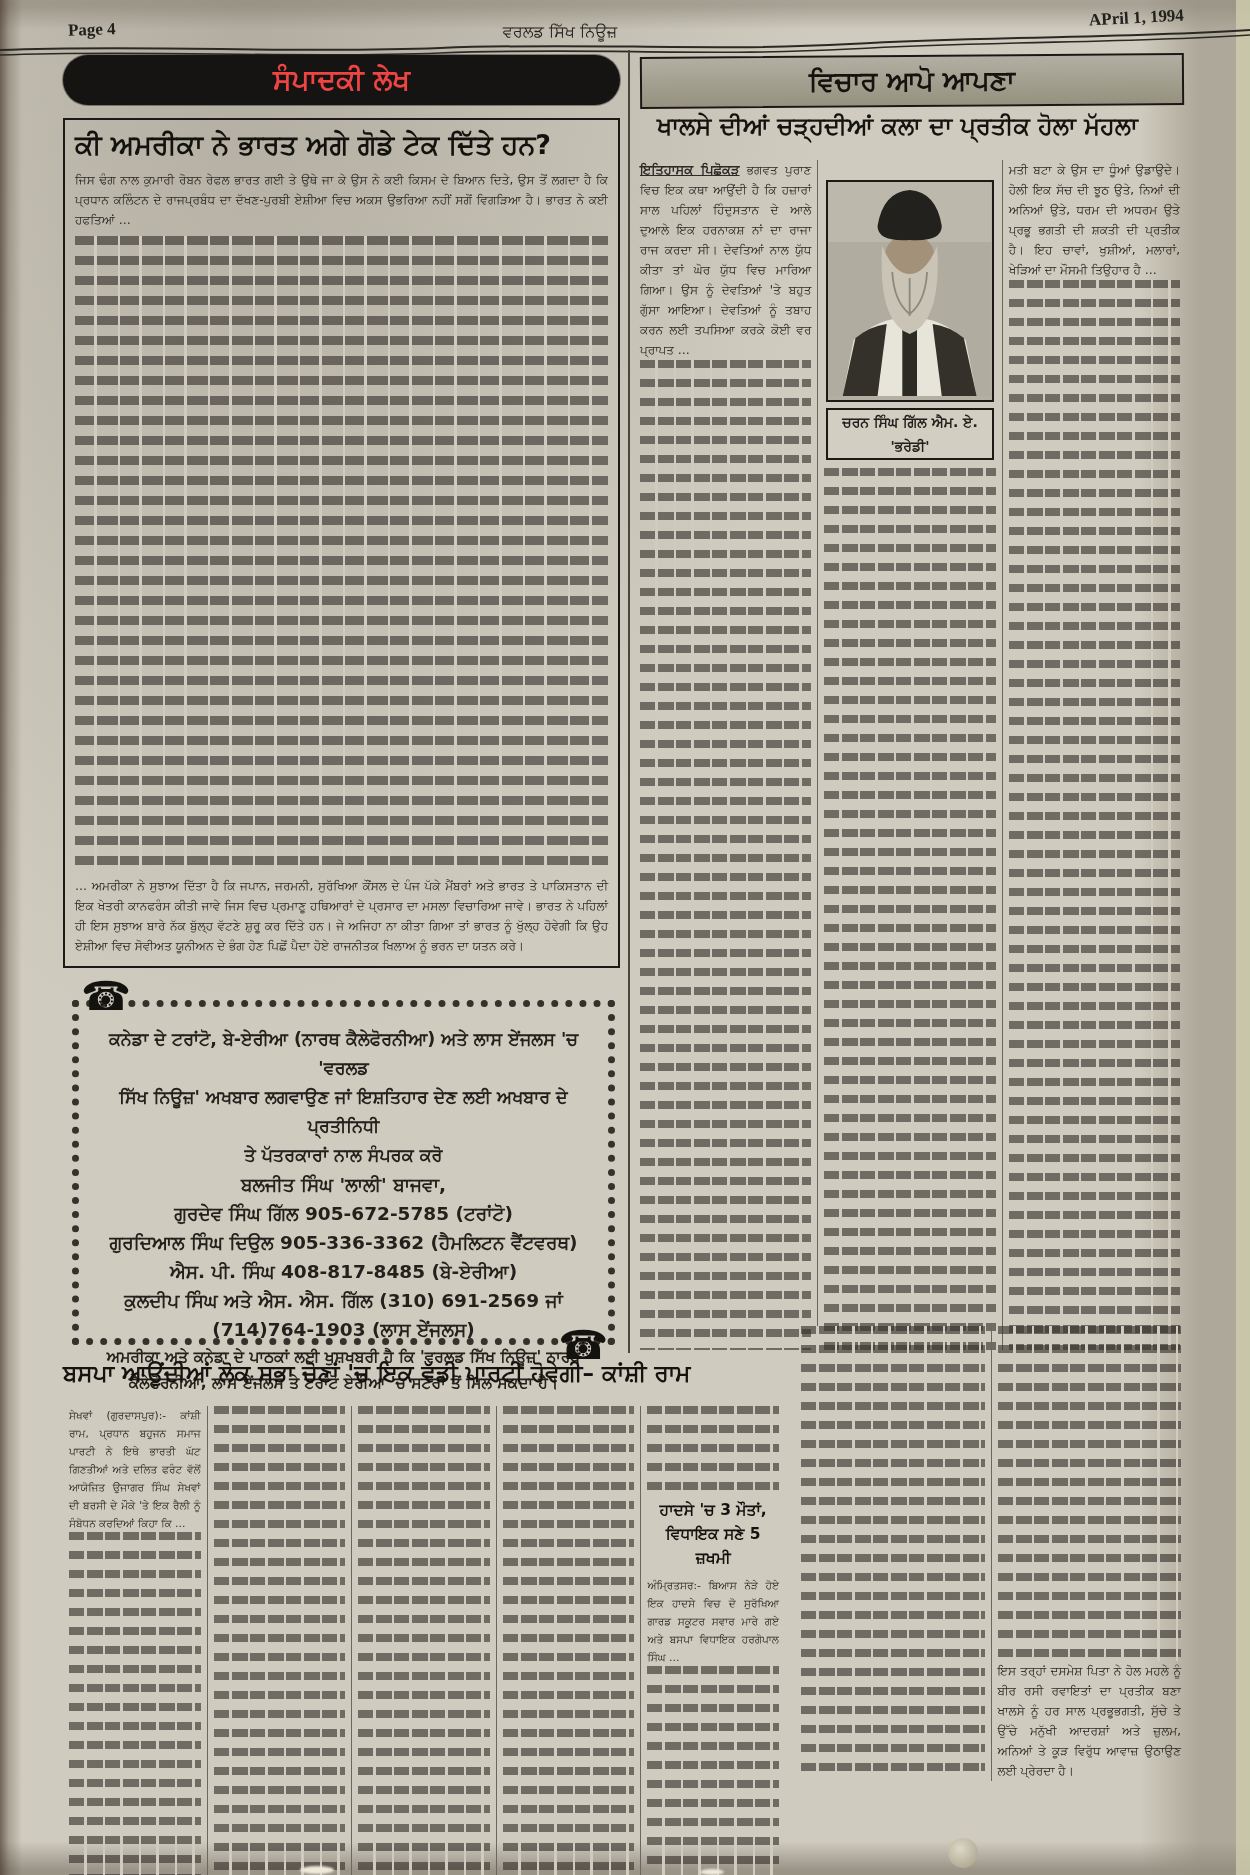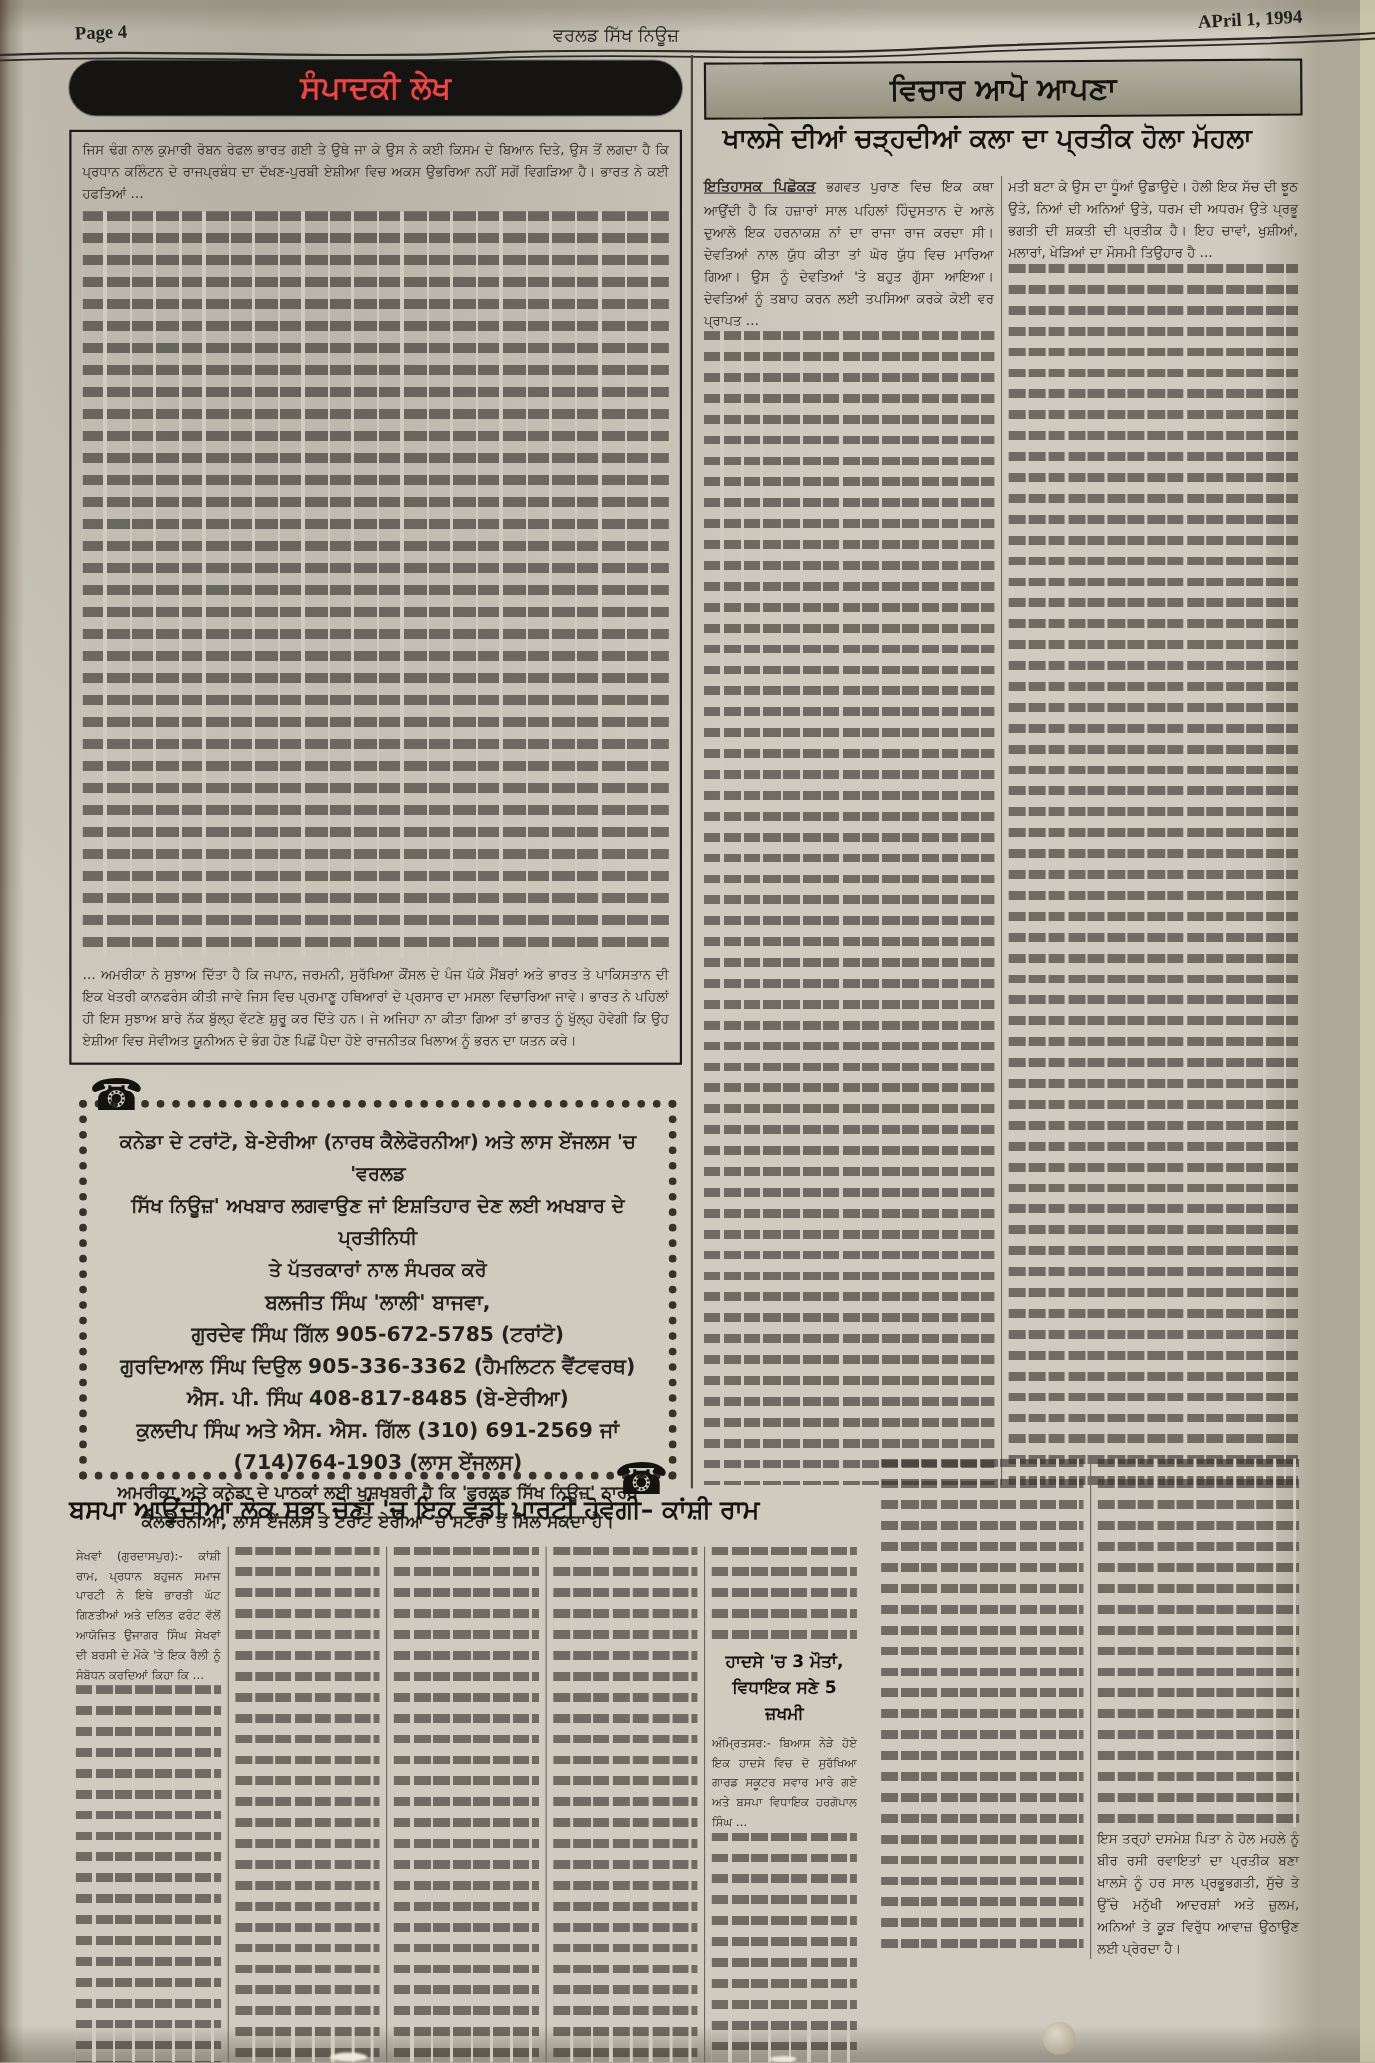--- a/index.html
+++ b/index.html
@@ -85,6 +85,7 @@
 
   <div class="banner-black">ਸੰਪਾਦਕੀ ਲੇਖ</div>
   <div class="editorial-box">
+    <div class="editorial-headline">ਕੀ ਅਮਰੀਕਾ ਨੇ ਭਾਰਤ ਅਗੇ ਗੋਡੇ ਟੇਕ ਦਿੱਤੇ ਹਨ?</div>
     <p class="excerpt">ਜਿਸ ਢੰਗ ਨਾਲ ਕੁਮਾਰੀ ਰੋਬਨ ਰੇਫਲ ਭਾਰਤ ਗਈ ਤੇ ਉਥੇ ਜਾ ਕੇ ਉਸ ਨੇ ਕਈ ਕਿਸਮ ਦੇ ਬਿਆਨ ਦਿਤੇ, ਉਸ ਤੋਂ ਲਗਦਾ ਹੈ ਕਿ ਪ੍ਰਧਾਨ ਕਲਿੰਟਨ ਦੇ ਰਾਜਪ੍ਰਬੰਧ ਦਾ ਦੱਖਣ-ਪੁਰਬੀ ਏਸ਼ੀਆ ਵਿਚ ਅਕਸ ਉਭਰਿਆ ਨਹੀਂ ਸਗੋਂ ਵਿਗੜਿਆ ਹੈ। ਭਾਰਤ ਨੇ ਕਈ ਹਫਤਿਆਂ …</p>
     <div class="tx-lg ed-fill"></div>
     <p class="excerpt">… ਅਮਰੀਕਾ ਨੇ ਸੁਝਾਅ ਦਿੱਤਾ ਹੈ ਕਿ ਜਪਾਨ, ਜਰਮਨੀ, ਸੁਰੱਖਿਆ ਕੌਂਸਲ ਦੇ ਪੰਜ ਪੱਕੇ ਮੈਂਬਰਾਂ ਅਤੇ ਭਾਰਤ ਤੇ ਪਾਕਿਸਤਾਨ ਦੀ ਇਕ ਖੇਤਰੀ ਕਾਨਫਰੰਸ ਕੀਤੀ ਜਾਵੇ ਜਿਸ ਵਿਚ ਪ੍ਰਮਾਣੂ ਹਥਿਆਰਾਂ ਦੇ ਪ੍ਰਸਾਰ ਦਾ ਮਸਲਾ ਵਿਚਾਰਿਆ ਜਾਵੇ। ਭਾਰਤ ਨੇ ਪਹਿਲਾਂ ਹੀ ਇਸ ਸੁਝਾਅ ਬਾਰੇ ਨੱਕ ਬੁੱਲ੍ਹ ਵੱਟਣੇ ਸ਼ੁਰੂ ਕਰ ਦਿੱਤੇ ਹਨ। ਜੇ ਅਜਿਹਾ ਨਾ ਕੀਤਾ ਗਿਆ ਤਾਂ ਭਾਰਤ ਨੂੰ ਖੁੱਲ੍ਹ ਹੋਵੇਗੀ ਕਿ ਉਹ ਏਸ਼ੀਆ ਵਿਚ ਸੋਵੀਅਤ ਯੂਨੀਅਨ ਦੇ ਭੰਗ ਹੋਣ ਪਿਛੋਂ ਪੈਦਾ ਹੋਏ ਰਾਜਨੀਤਕ ਖਿਲਾਅ ਨੂੰ ਭਰਨ ਦਾ ਯਤਨ ਕਰੇ।</p>

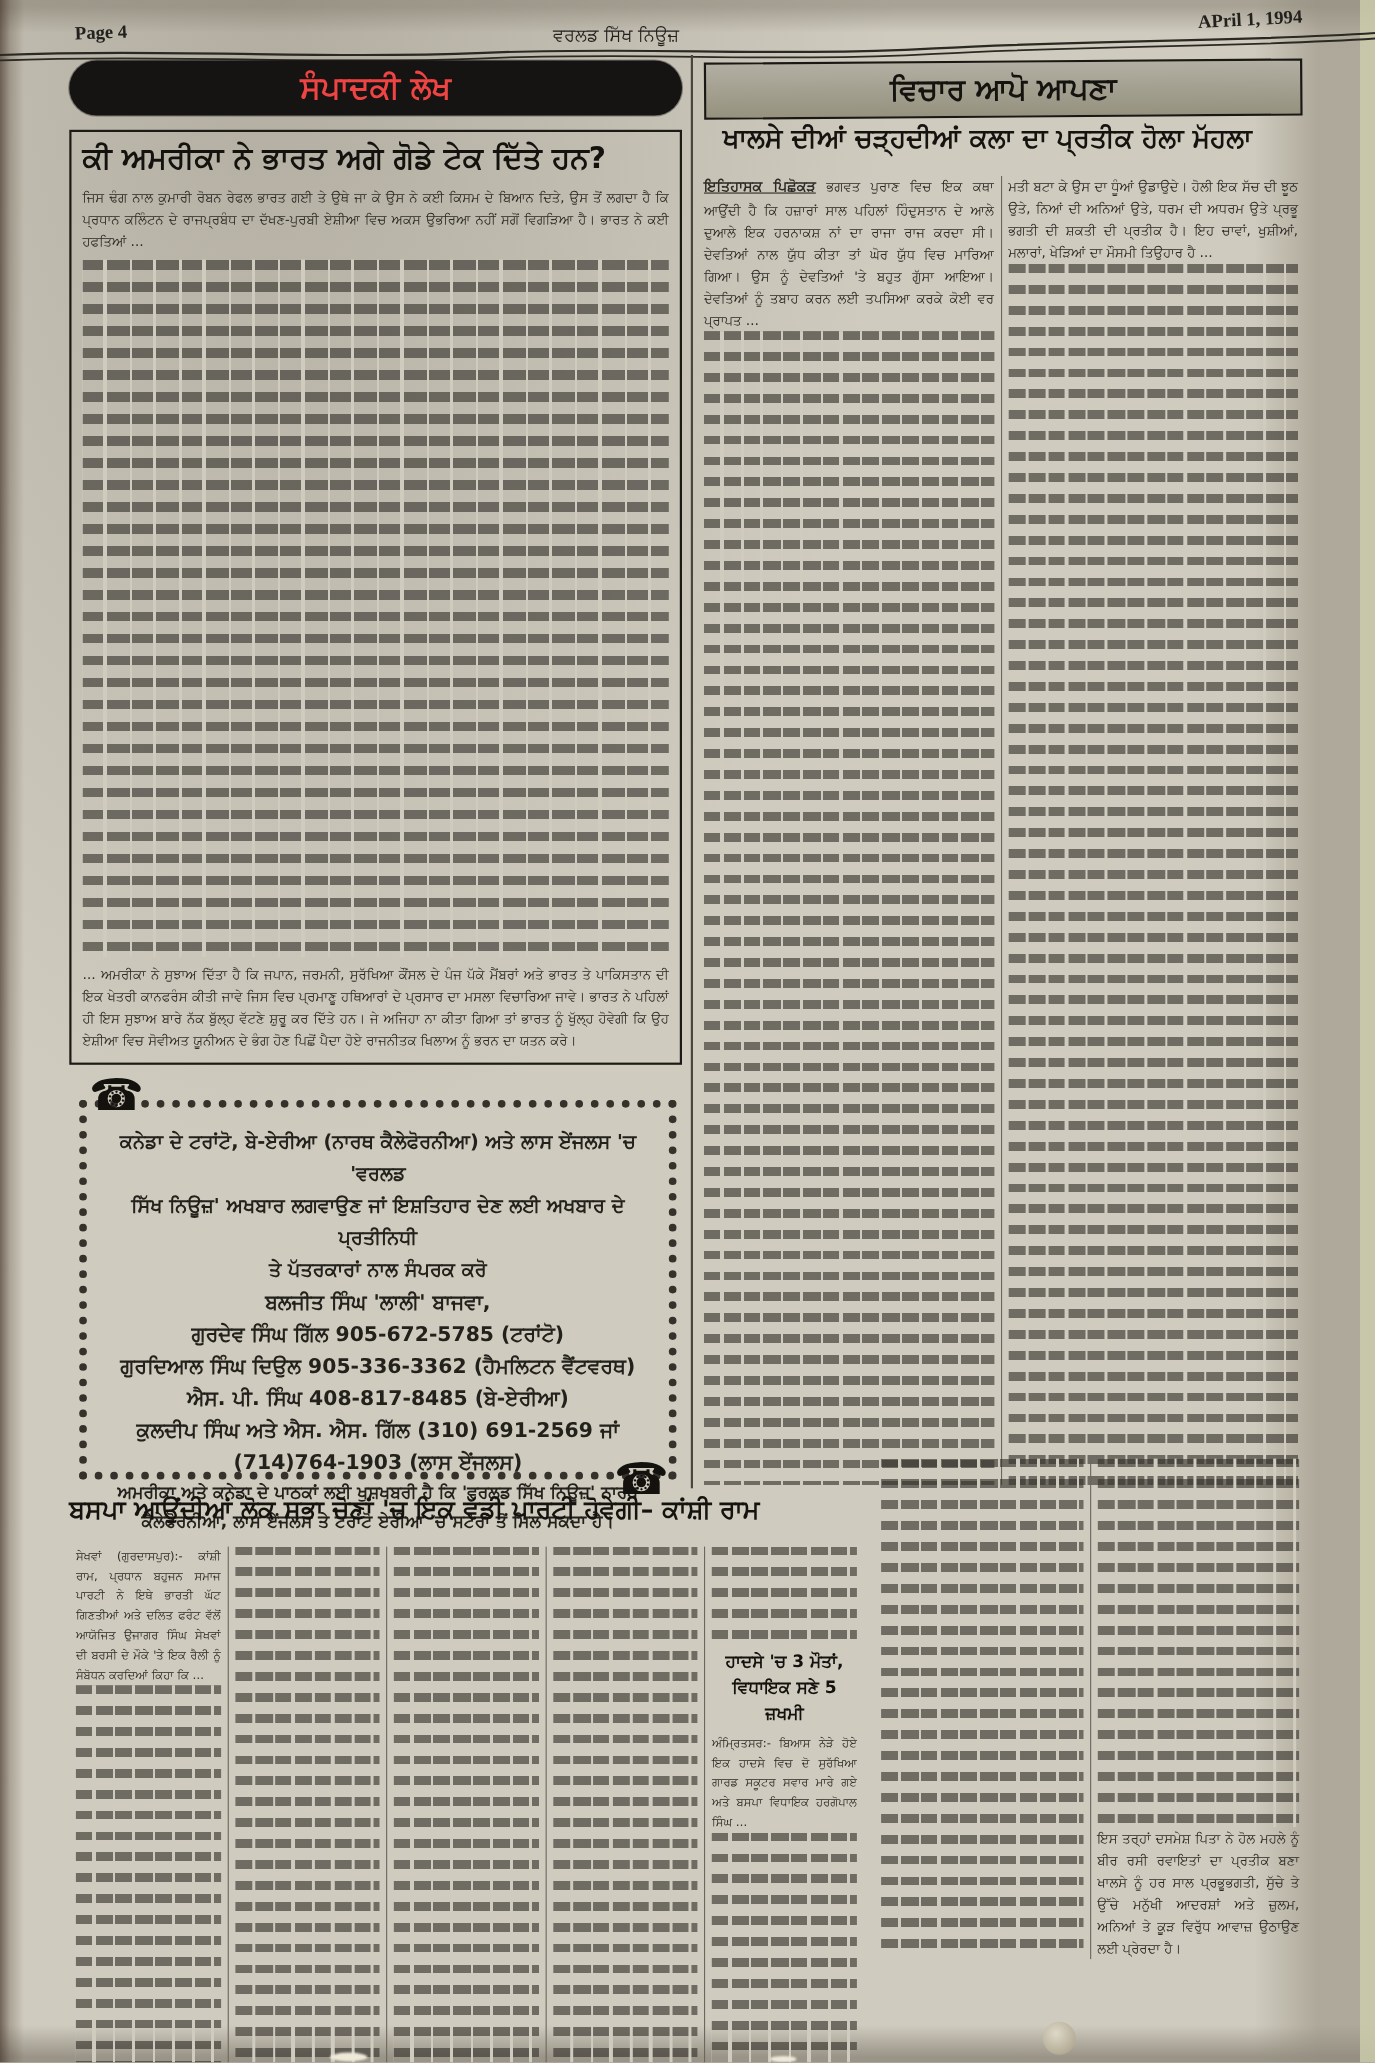--- a/index.html
+++ b/index.html
@@ -144,6 +144,24 @@
       <div class="tx fill"></div>
     </div>
     <div class="col">
+      <div class="photo-wrap">
+        <svg viewBox="0 0 178 214" width="100%" height="214" preserveAspectRatio="none">
+          <rect x="0" y="0" width="178" height="214" fill="#b0ac9f"></rect>
+          <rect x="0" y="0" width="178" height="60" fill="#bcb8ab"></rect>
+          <path d="M16,214 L28,158 Q58,134 89,136 Q120,134 150,158 L162,214 Z" fill="#e7e4d9"></path>
+          <path d="M16,214 L30,156 Q46,144 64,142 L54,214 Z" fill="#34312b"></path>
+          <path d="M162,214 L148,156 Q132,144 114,142 L124,214 Z" fill="#34312b"></path>
+          <rect x="81" y="140" width="16" height="74" fill="#2c2a25"></rect>
+          <ellipse cx="89" cy="74" rx="27" ry="22" fill="#a3917a"></ellipse>
+          <path d="M54,44 Q60,10 89,8 Q118,10 124,44 Q124,60 89,58 Q54,60 54,44 Z" fill="#23211d"></path>
+          <path d="M59,64 Q54,140 89,152 Q124,140 119,64 Q106,92 89,92 Q72,92 59,64 Z" fill="#c9c4b6"></path>
+          <path d="M70,90 Q72,120 89,132 M108,90 Q106,120 89,132 M89,96 L89,134" fill="none" stroke="#8e897c" stroke-width="2"></path>
+        </svg>
+      </div>
+      <div class="photo-caption">ਚਰਨ ਸਿੰਘ ਗਿੱਲ ਐਮ. ਏ. 'ਭਰੇਡੀ'</div>
+      <div class="tx fill"></div>
+    </div>
+    <div class="col">
       <p class="excerpt">ਮਤੀ ਬਟਾ ਕੇ ਉਸ ਦਾ ਧੂੰਆਂ ਉਡਾਉਦੇ। ਹੋਲੀ ਇਕ ਸੱਚ ਦੀ ਝੂਠ ਉਤੇ, ਨਿਆਂ ਦੀ ਅਨਿਆਂ ਉਤੇ, ਧਰਮ ਦੀ ਅਧਰਮ ਉਤੇ ਪ੍ਰਭੂ ਭਗਤੀ ਦੀ ਸ਼ਕਤੀ ਦੀ ਪ੍ਰਤੀਕ ਹੈ। ਇਹ ਚਾਵਾਂ, ਖੁਸ਼ੀਆਂ, ਮਲਾਰਾਂ, ਖੇੜਿਆਂ ਦਾ ਮੌਸਮੀ ਤਿਉਹਾਰ ਹੈ …</p>
       <div class="tx fill"></div>
     </div>

